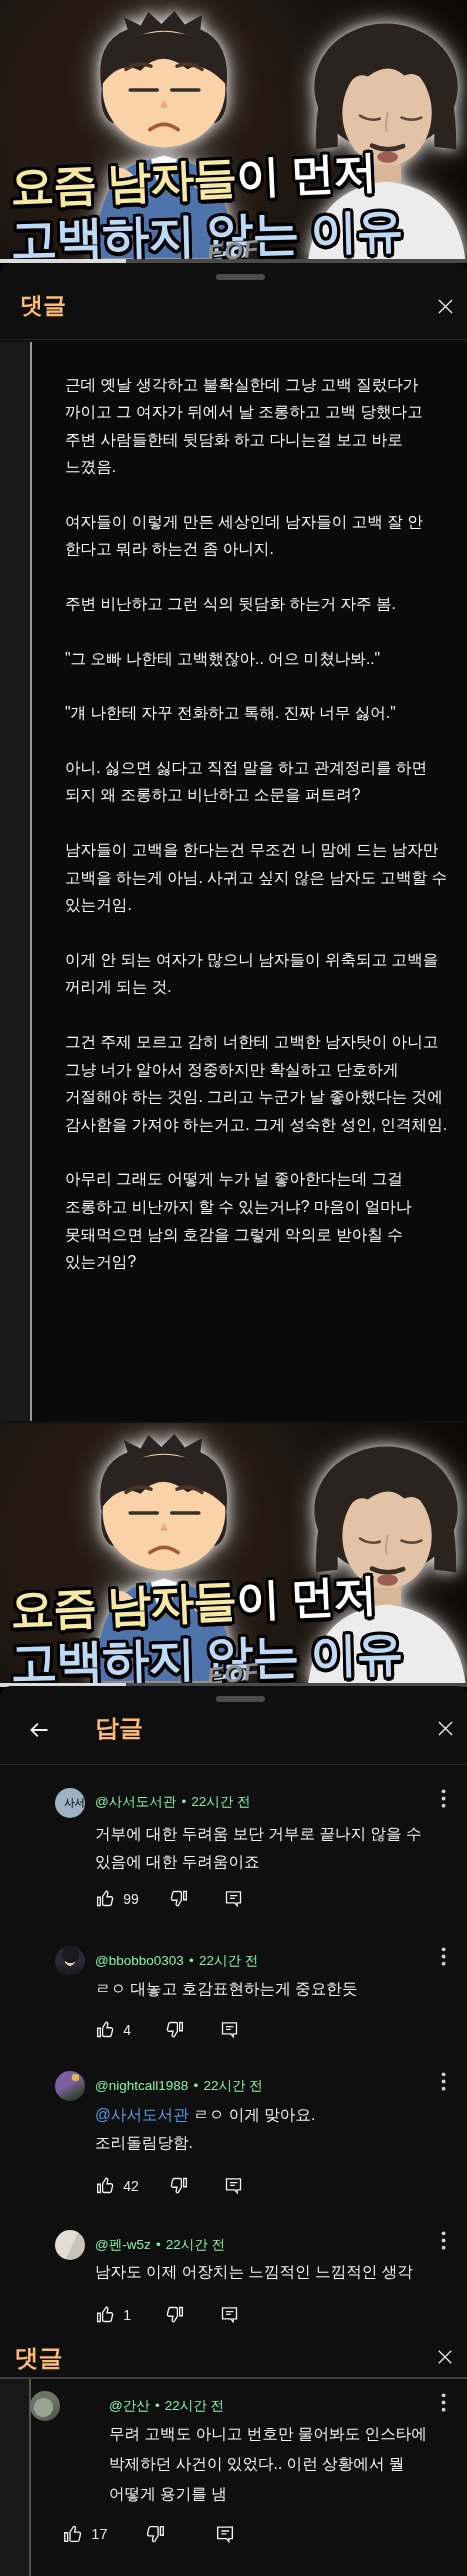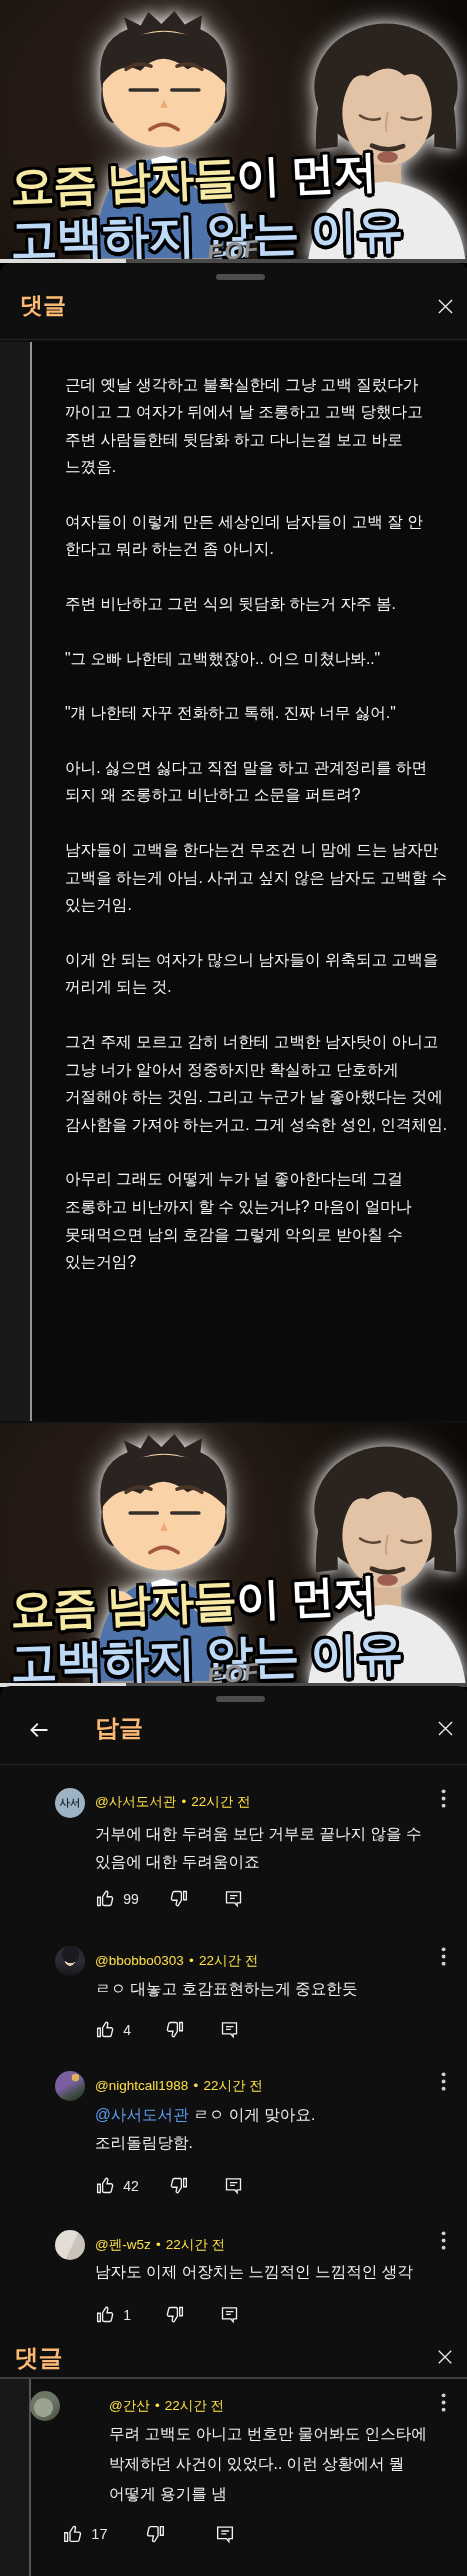--- a/index.html
+++ b/index.html
@@ -45,7 +45,7 @@
   .shot-text p{margin:0 0 27px 0;font-size:15.6px;line-height:27.6px;color:#f7f7f7;word-break:keep-all;}
   
   .avatar{position:absolute;width:30px;height:30px;border-radius:50%;overflow:hidden;
-    display:flex;align-items:center;justify-content:center;}
+    display:flex;align-items:center;justify-content:flex-end;}
   .avatar-label{font-size:10.4px;color:#1d2b38;font-weight:bold;}
   .meta{position:absolute;font-size:13.5px;color:#fde047;white-space:nowrap;}
   .meta .sep{margin:0 5.2px;}

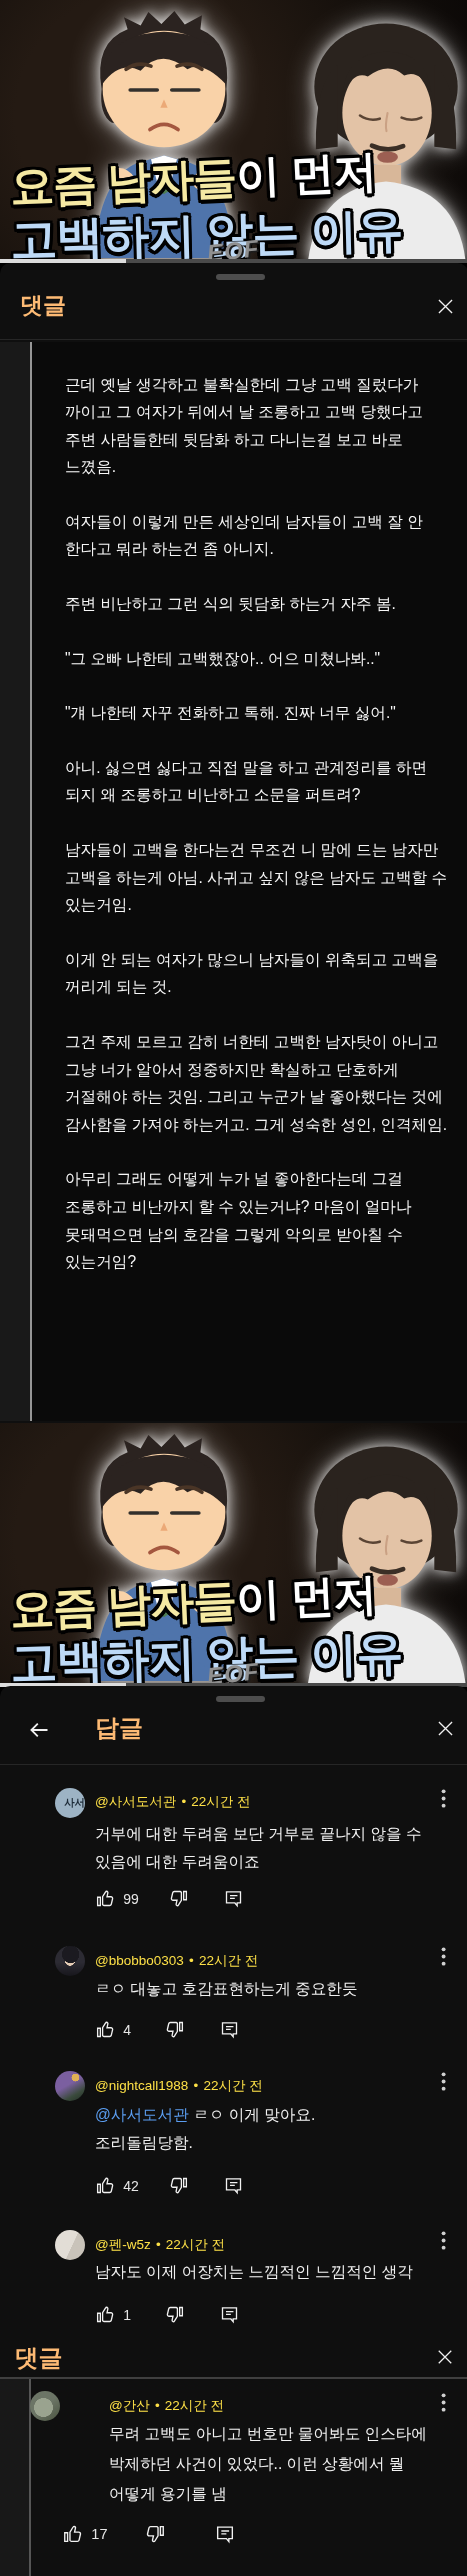--- a/index.html
+++ b/index.html
@@ -47,7 +47,7 @@
   .avatar{position:absolute;width:30px;height:30px;border-radius:50%;overflow:hidden;
     display:flex;align-items:center;justify-content:flex-end;}
   .avatar-label{font-size:10.4px;color:#1d2b38;font-weight:bold;}
-  .meta{position:absolute;font-size:13.5px;color:#fde047;white-space:nowrap;}
+  .meta{position:absolute;font-size:13.5px;color:#86efac;white-space:nowrap;}
   .meta .sep{margin:0 5.2px;}
   .c-text{position:absolute;font-size:15.6px;line-height:28px;color:#f1f1f1;word-break:keep-all;}
   .mention{color:#5b9df0;}

